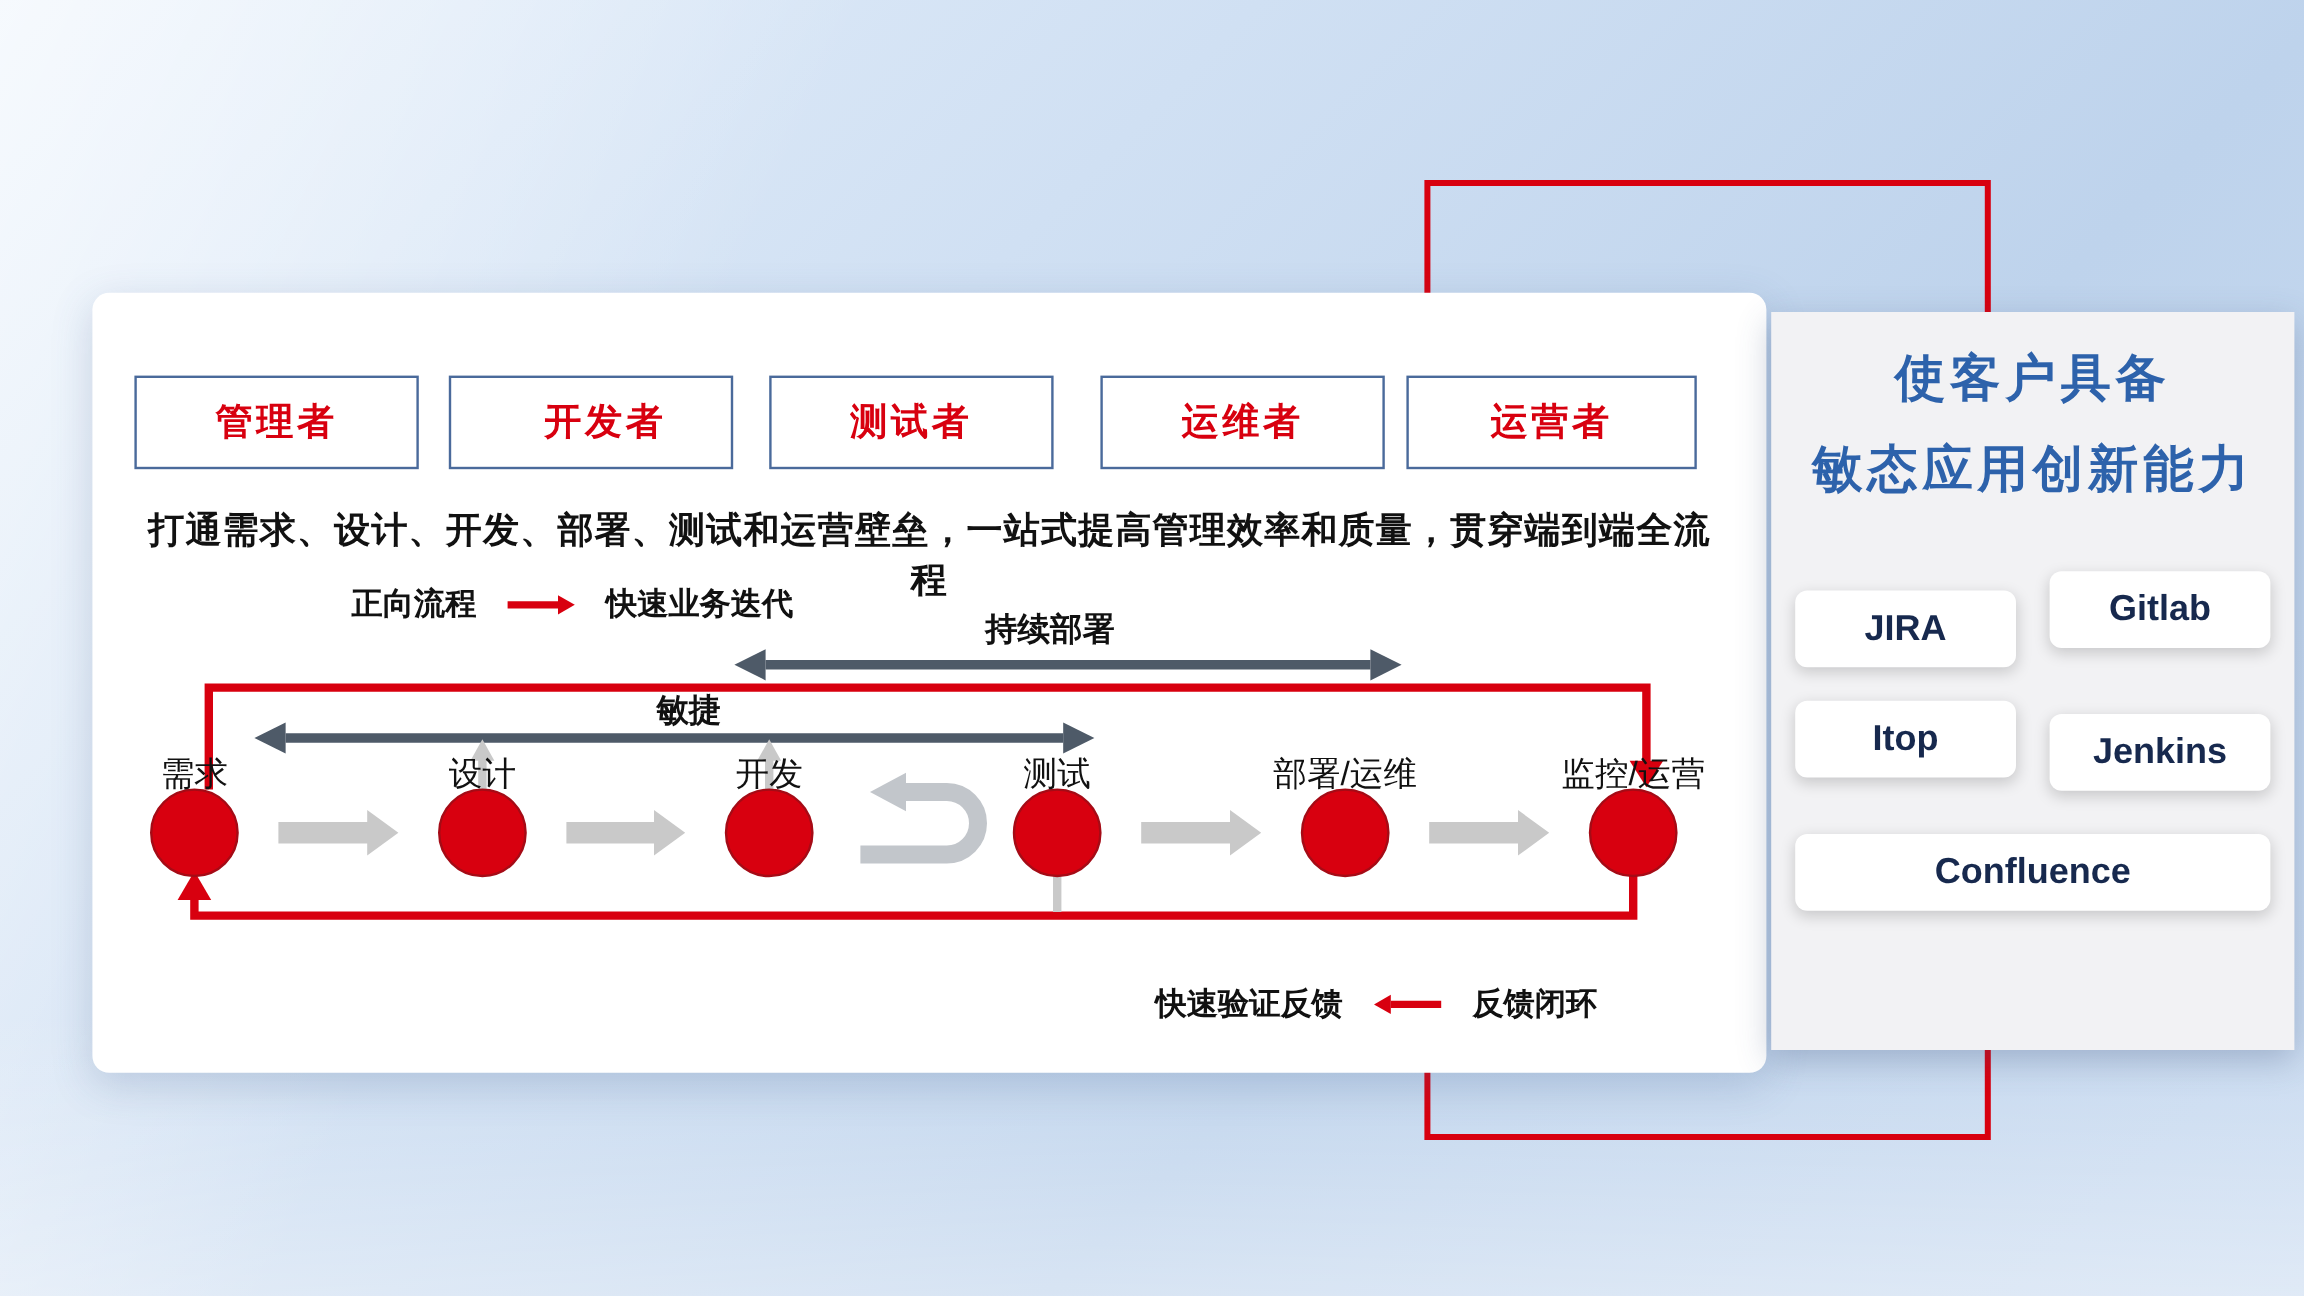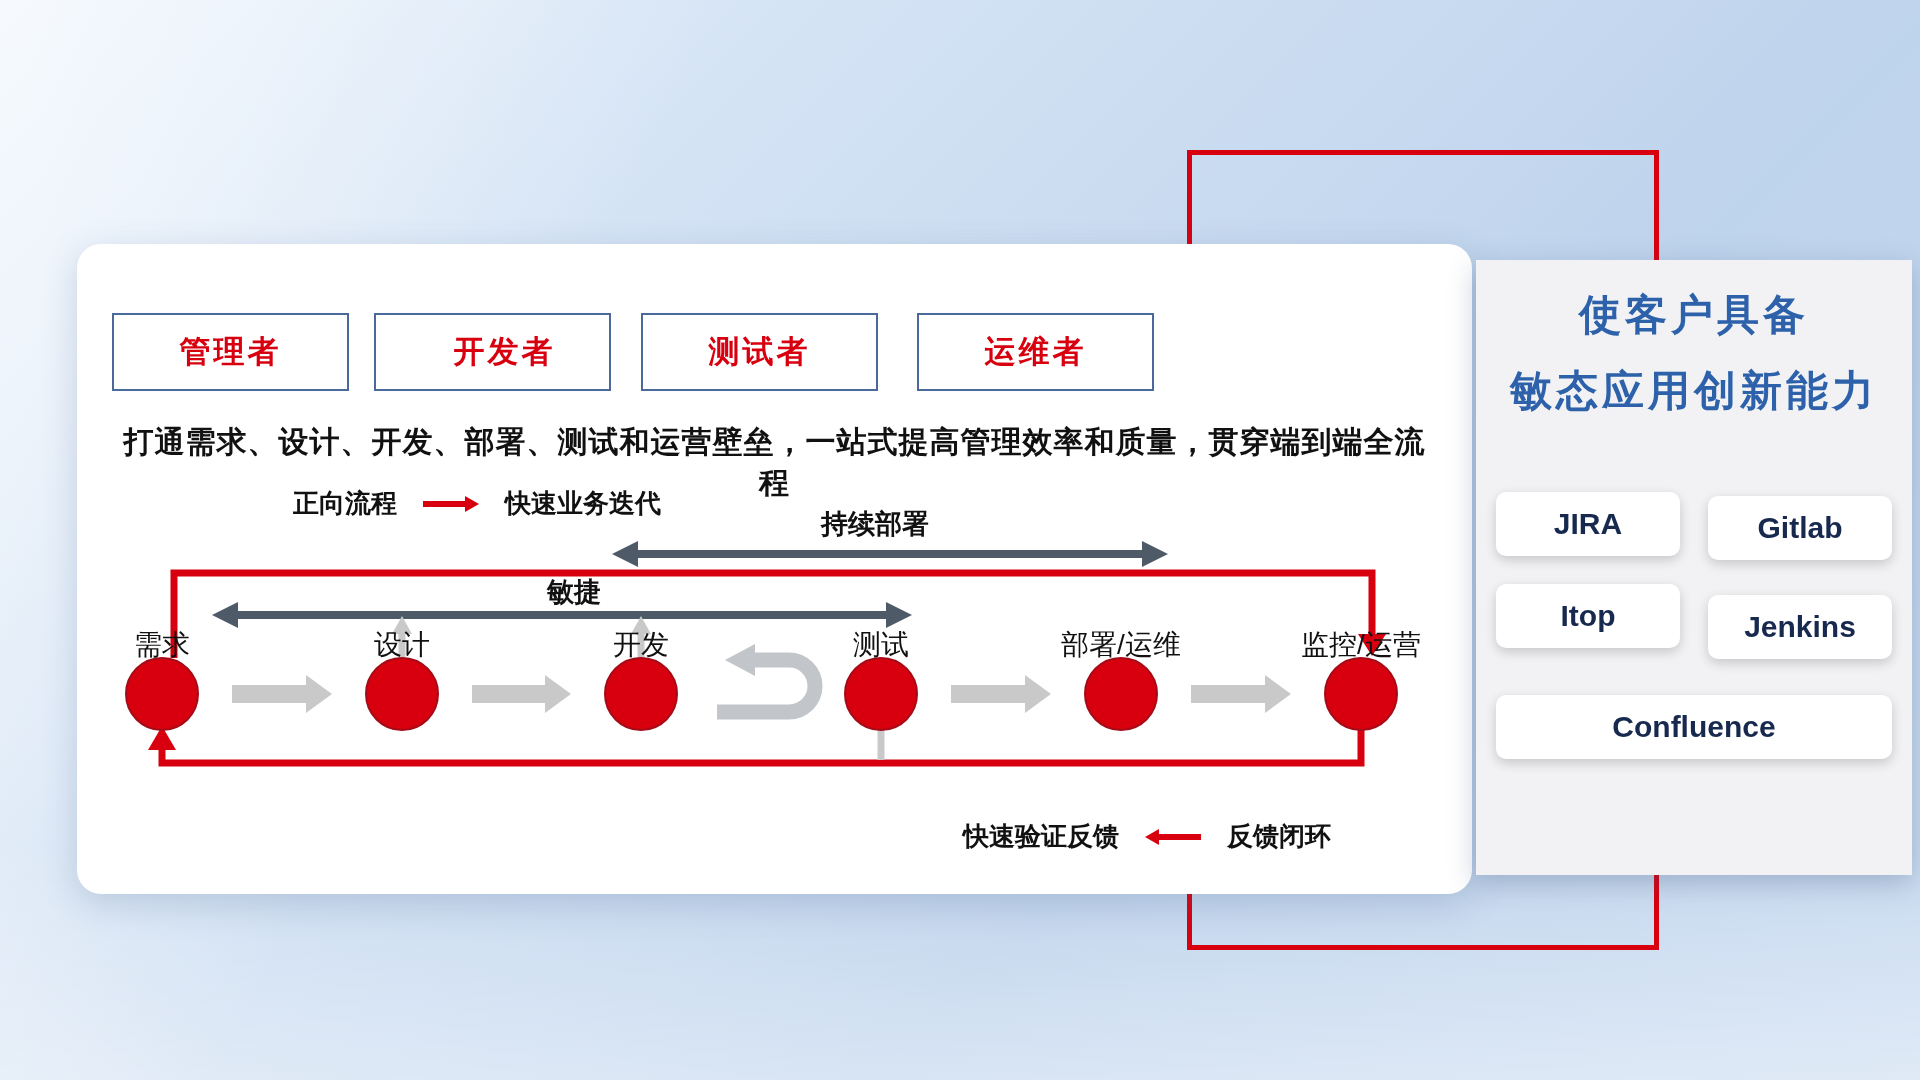--- a/index.html
+++ b/index.html
@@ -20,7 +20,7 @@
     border:5px solid var(--red);z-index:1;}
 
   .card{position:absolute;left:77px;top:244px;width:1395px;height:650px;
-    background:#ffffff;border-radius:24px;z-index:2;
+    background:#ffffff;border-radius:14px;z-index:2;
     box-shadow:0 10px 34px rgba(70,95,140,.22);}
 
   .role-box{position:absolute;top:69px;height:78px;background:#fff;

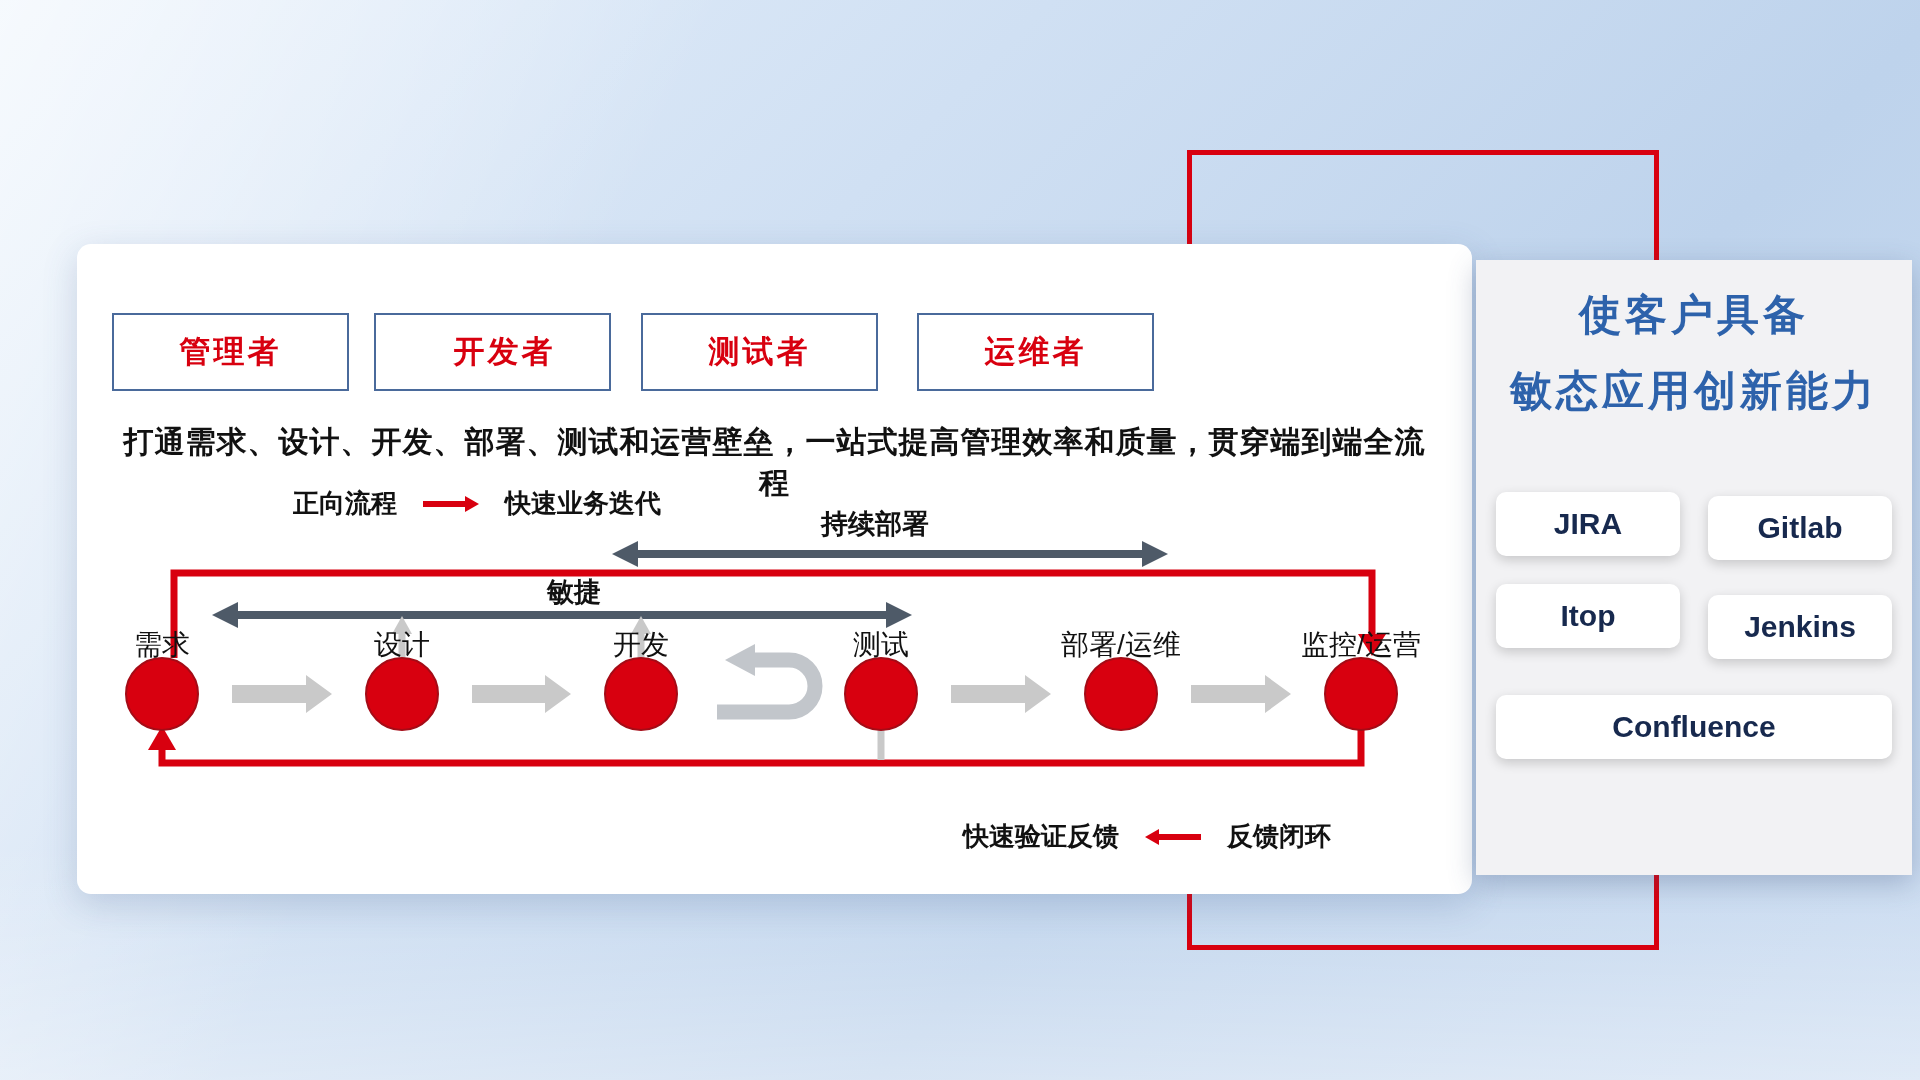--- a/index.html
+++ b/index.html
@@ -96,6 +96,9 @@
     <div class="role-box role-3">
       <span>运维者</span>
     </div>
+    <div class="role-box role-4">
+      <span>运营者</span>
+    </div>
 
     <div class="subtitle">打通需求、设计、开发、部署、测试和运营壁垒，一站式提高管理效率和质量，贯穿端到端全流程</div>
 

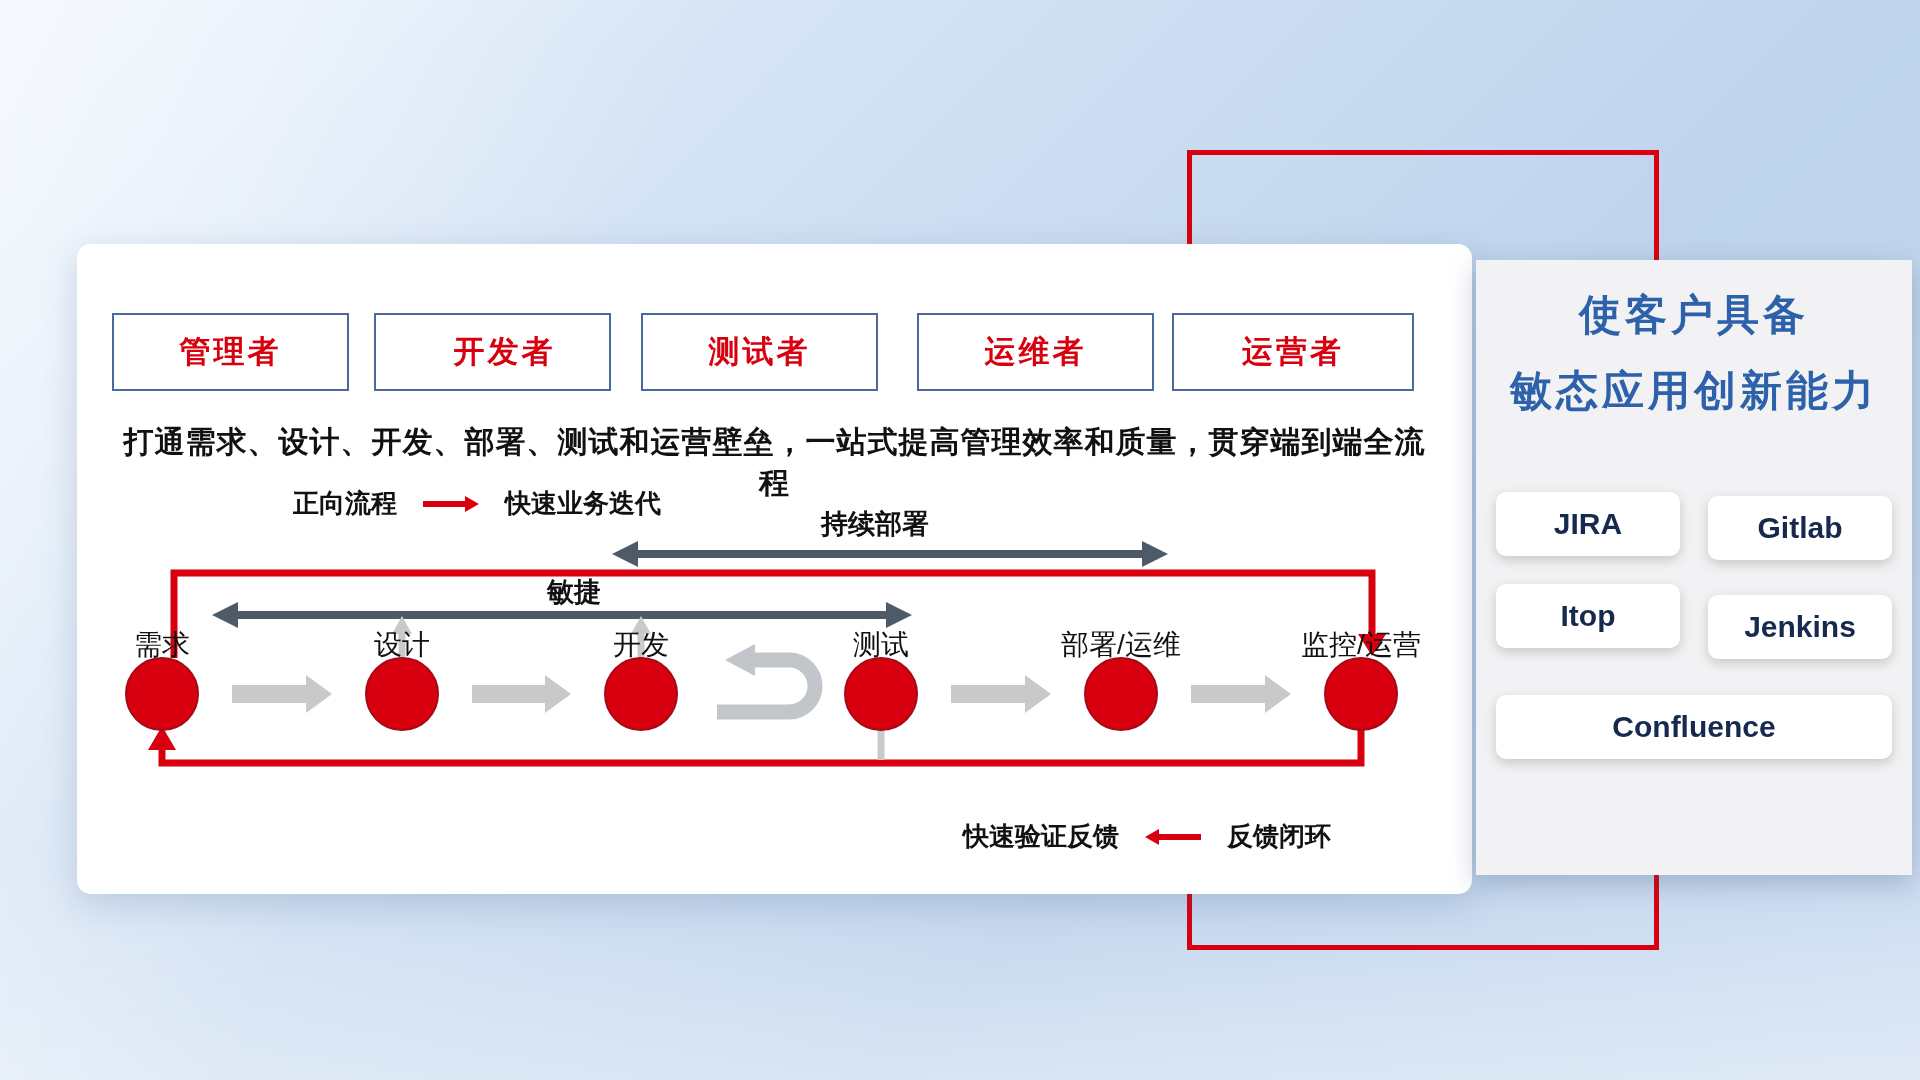--- a/index.html
+++ b/index.html
@@ -59,7 +59,7 @@
     box-shadow:0 4px 12px rgba(0,0,0,.18);display:flex;align-items:center;justify-content:center;
     color:var(--navy);font-size:30px;font-weight:bold;}
   .tool-jira{left:20px;top:232px;width:184px;}
-  .tool-gitlab{left:232px;top:236px;width:184px;}
+  .tool-gitlab{left:232px;top:216px;width:184px;}
   .tool-itop{left:20px;top:324px;width:184px;}
   .tool-jenkins{left:232px;top:335px;width:184px;}
   .tool-confluence{left:20px;top:435px;width:396px;}

